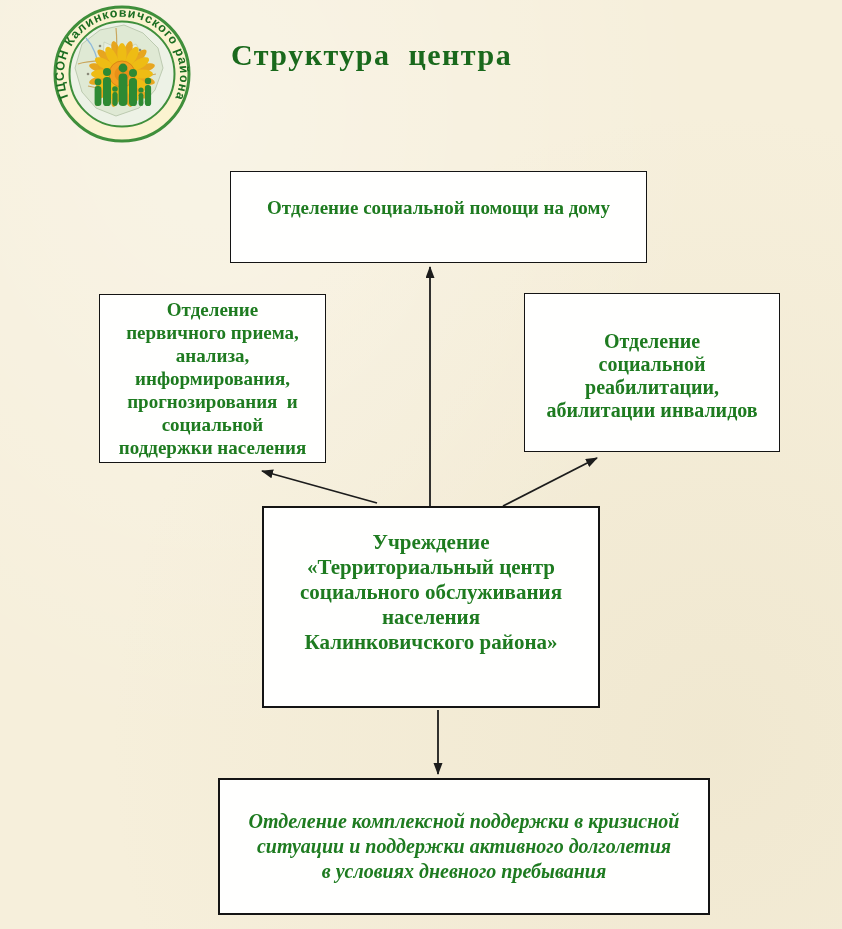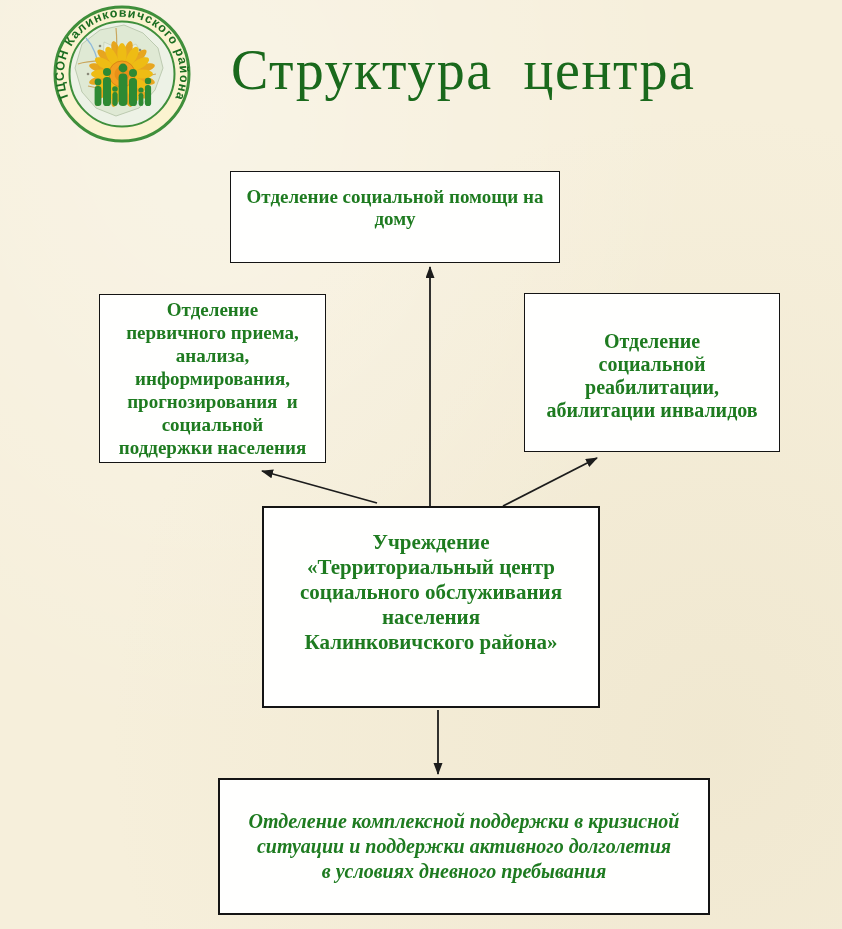--- a/index.html
+++ b/index.html
@@ -21,8 +21,8 @@
     left: 231px; top: 38px;
     width: 560px;
     color: #1a691c;
-    font-size: 56px;
-    font-weight: 400;
+    font-size: 30px;
+    font-weight: 700;
     letter-spacing: 1.5px;
     white-space: pre-wrap;
   }

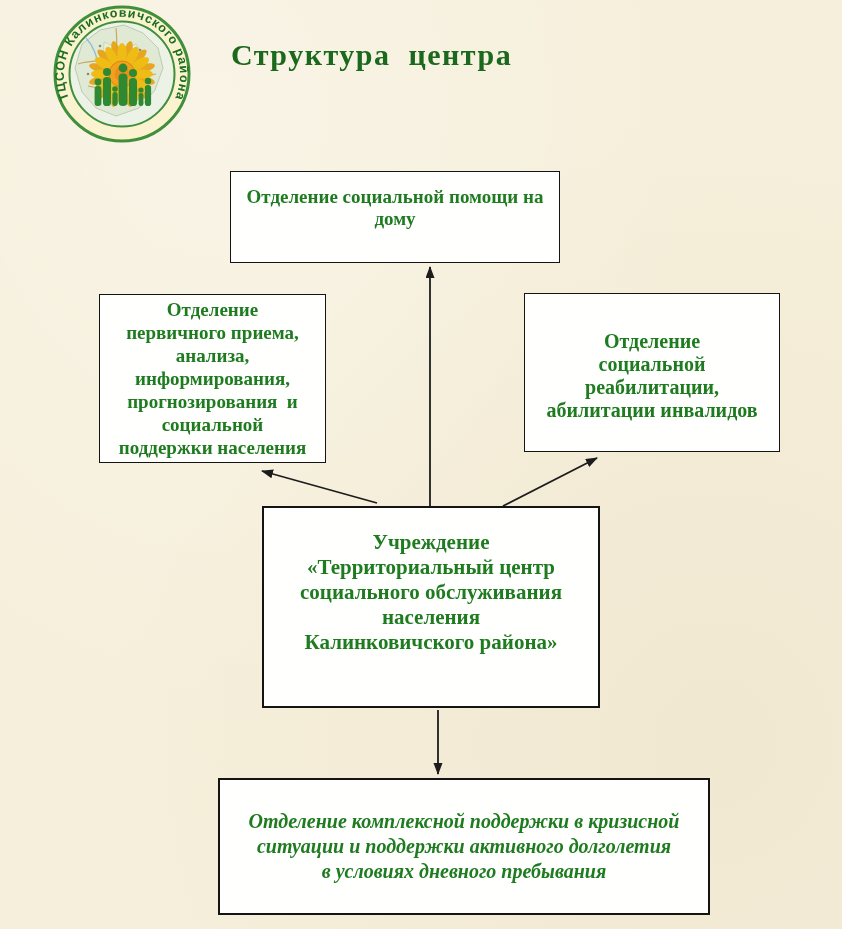--- a/index.html
+++ b/index.html
@@ -41,7 +41,7 @@
     z-index: 2;
     box-sizing: border-box;
   }
-  .box-top    { left: 230px; top: 171px; width: 330px; height: 92px;  font-size: 19px; padding-bottom: 18px; }
+  .box-top    { left: 230px; top: 171px; width: 417px; height: 92px;  font-size: 19px; padding-bottom: 18px; }
   .box-left   { left: 99px;  top: 294px; width: 227px; height: 169px; font-size: 19px; line-height: 23px; }
   .box-right  { left: 524px; top: 293px; width: 256px; height: 159px; font-size: 20px; line-height: 23px; padding-top: 6px; }
   .box-center { left: 262px; top: 506px; width: 338px; height: 202px; font-size: 21px; line-height: 25px; padding-bottom: 30px; border-width: 2px; }

